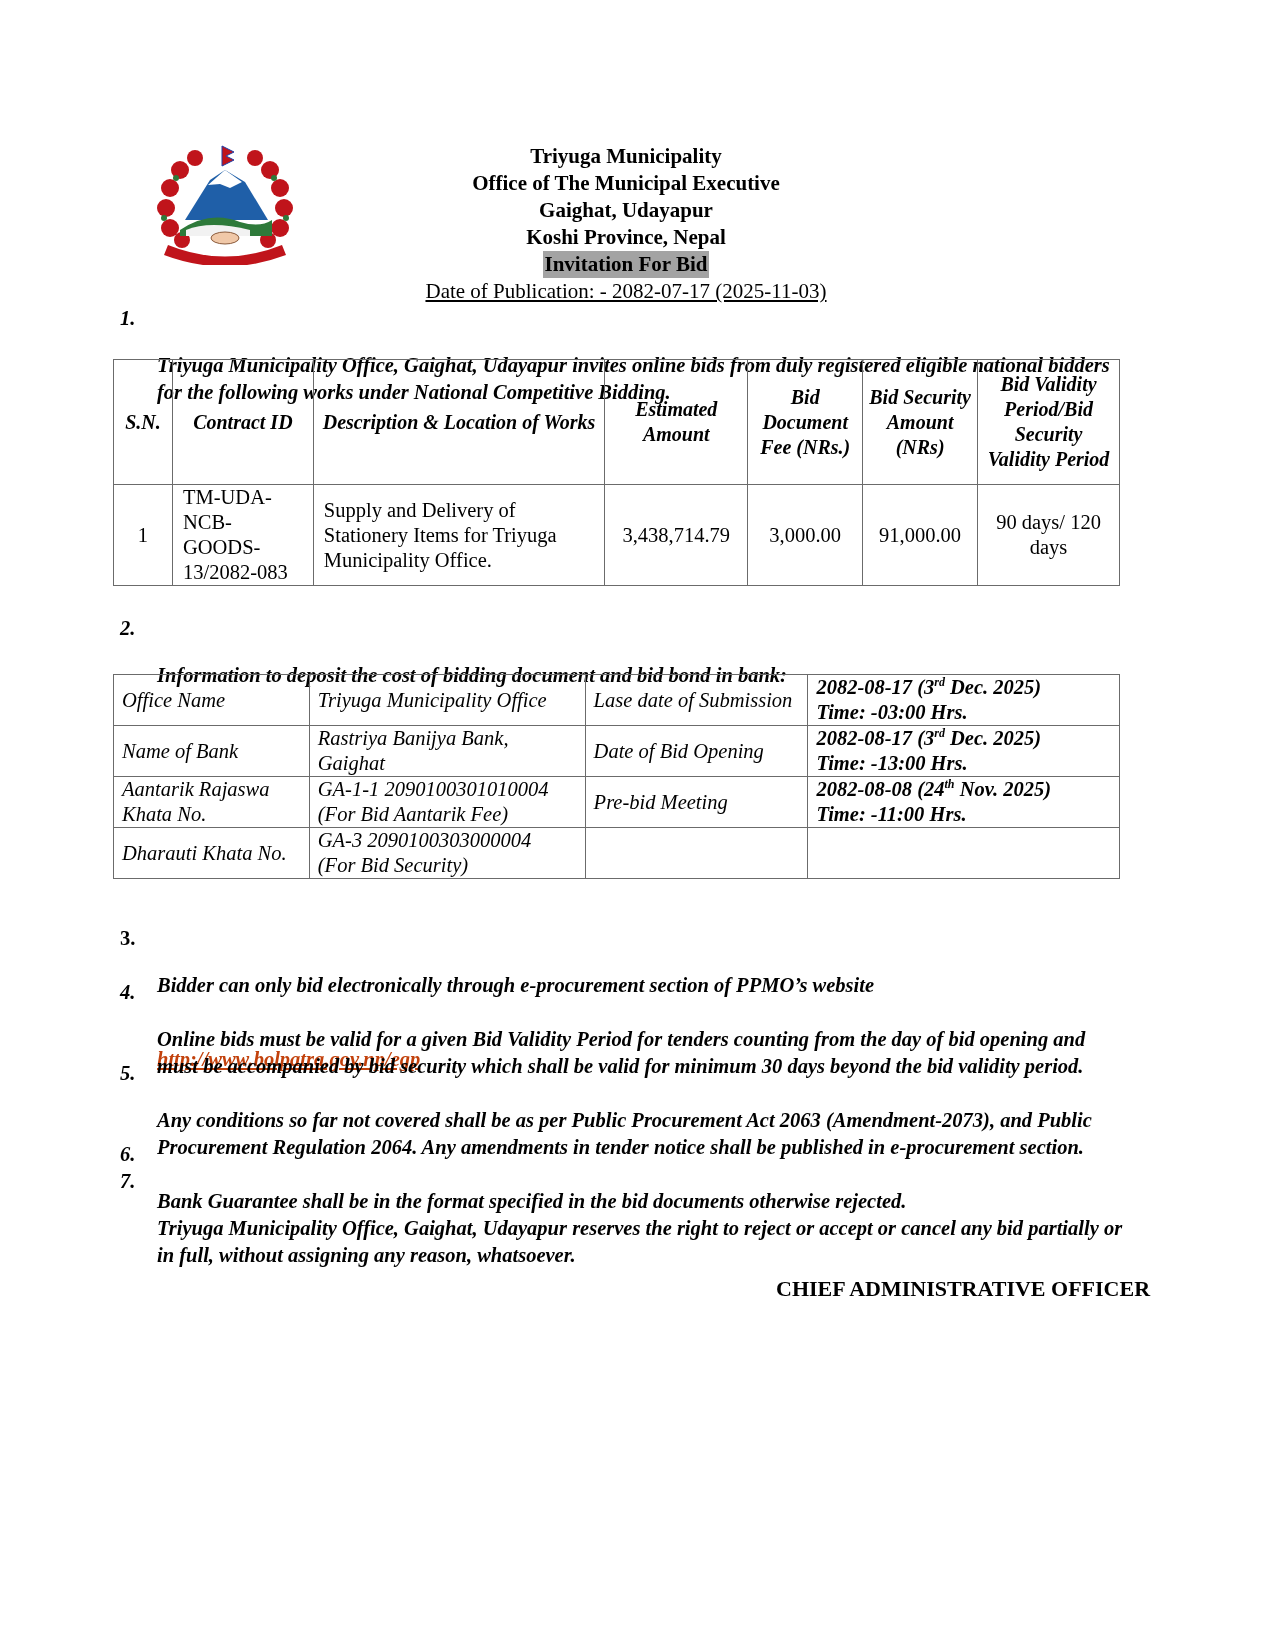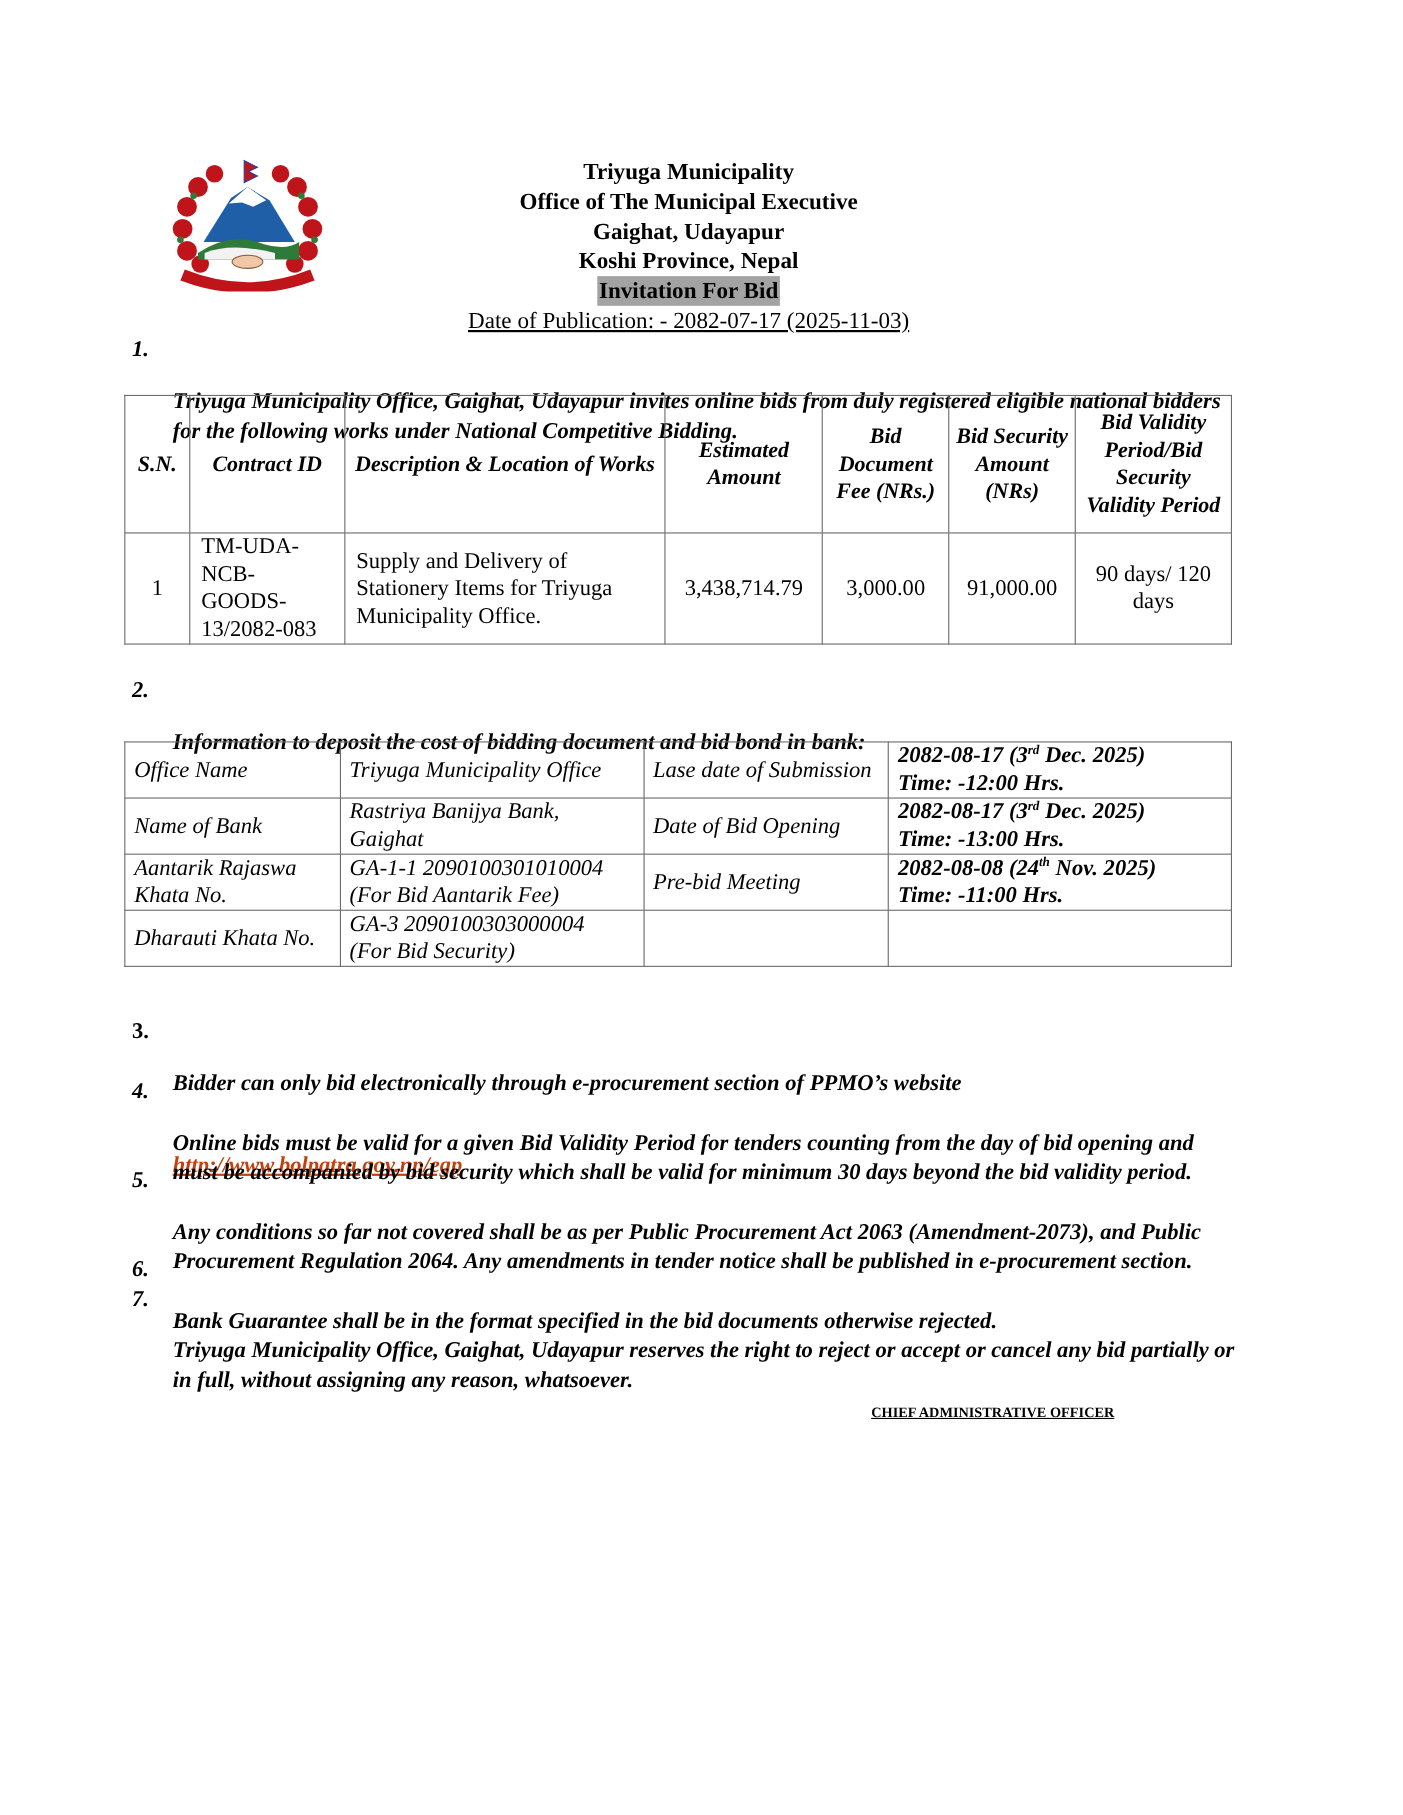--- a/index.html
+++ b/index.html
@@ -147,7 +147,7 @@
       <td>Lase date of Submission</td>
       <td class="b">
         <span>2082-08-17 (3</span><sup>rd</sup><span> Dec. 2025)</span><br>
-        <span>Time: -12:00 Hrs.</span>
+        <span>Time: -03:00 Hrs.</span>
       </td>
     </tr>
     <tr>

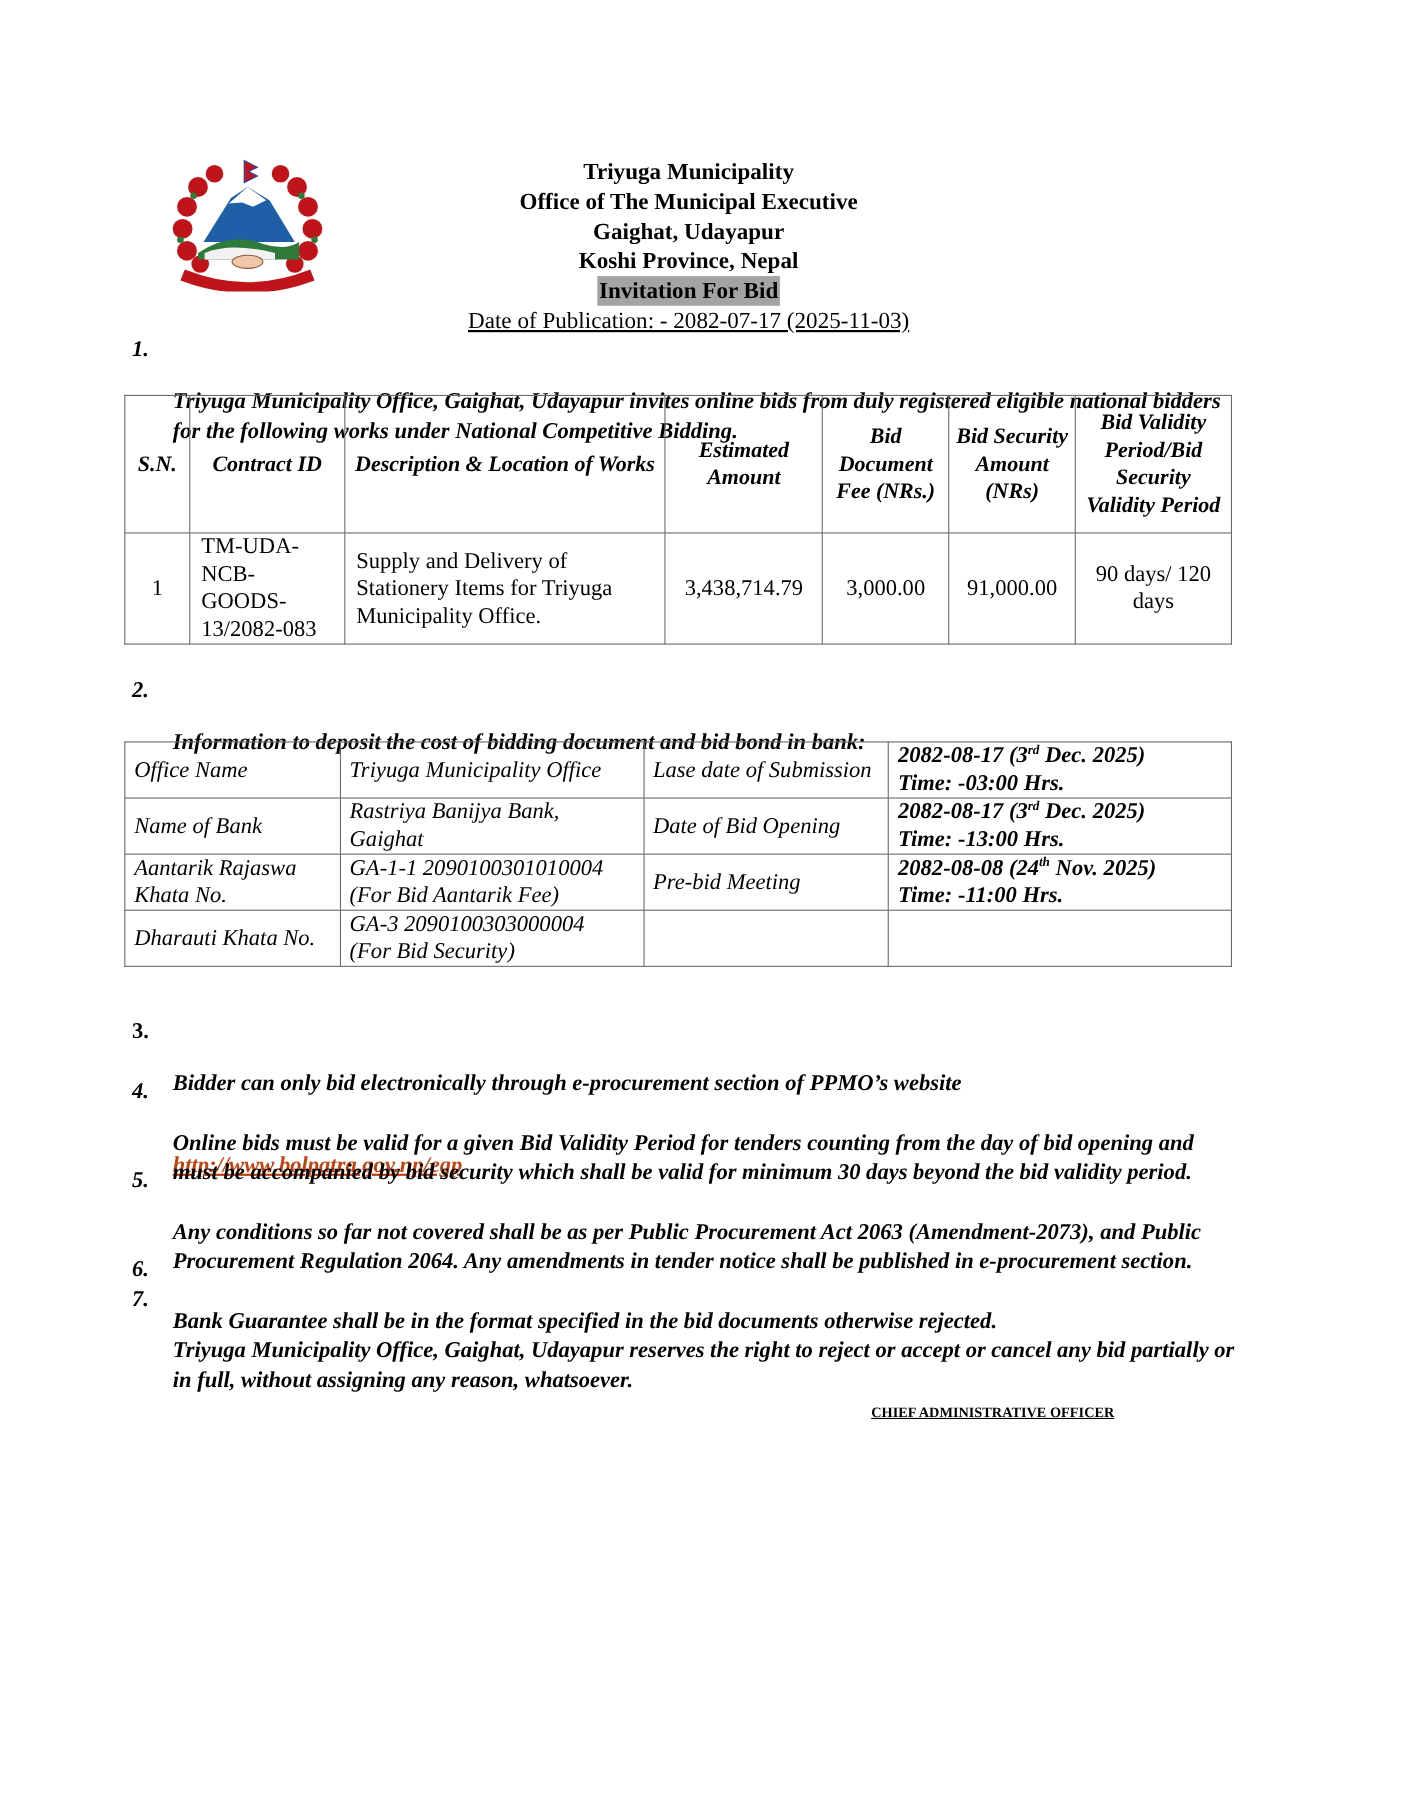--- a/index.html
+++ b/index.html
@@ -39,7 +39,7 @@
   .t2 td.b { font-weight: bold; }
   .t2 sup { font-size: 12px; line-height: 0; }
 
-  .signature { position: absolute; left: 792px; top: 1276px; font-weight: bold; font-size: 13px; text-decoration: underline; }
+  .signature { position: absolute; left: 776px; top: 1276px; font-weight: bold; font-size: 22px; }
 </style>
 </head>
 <body>

